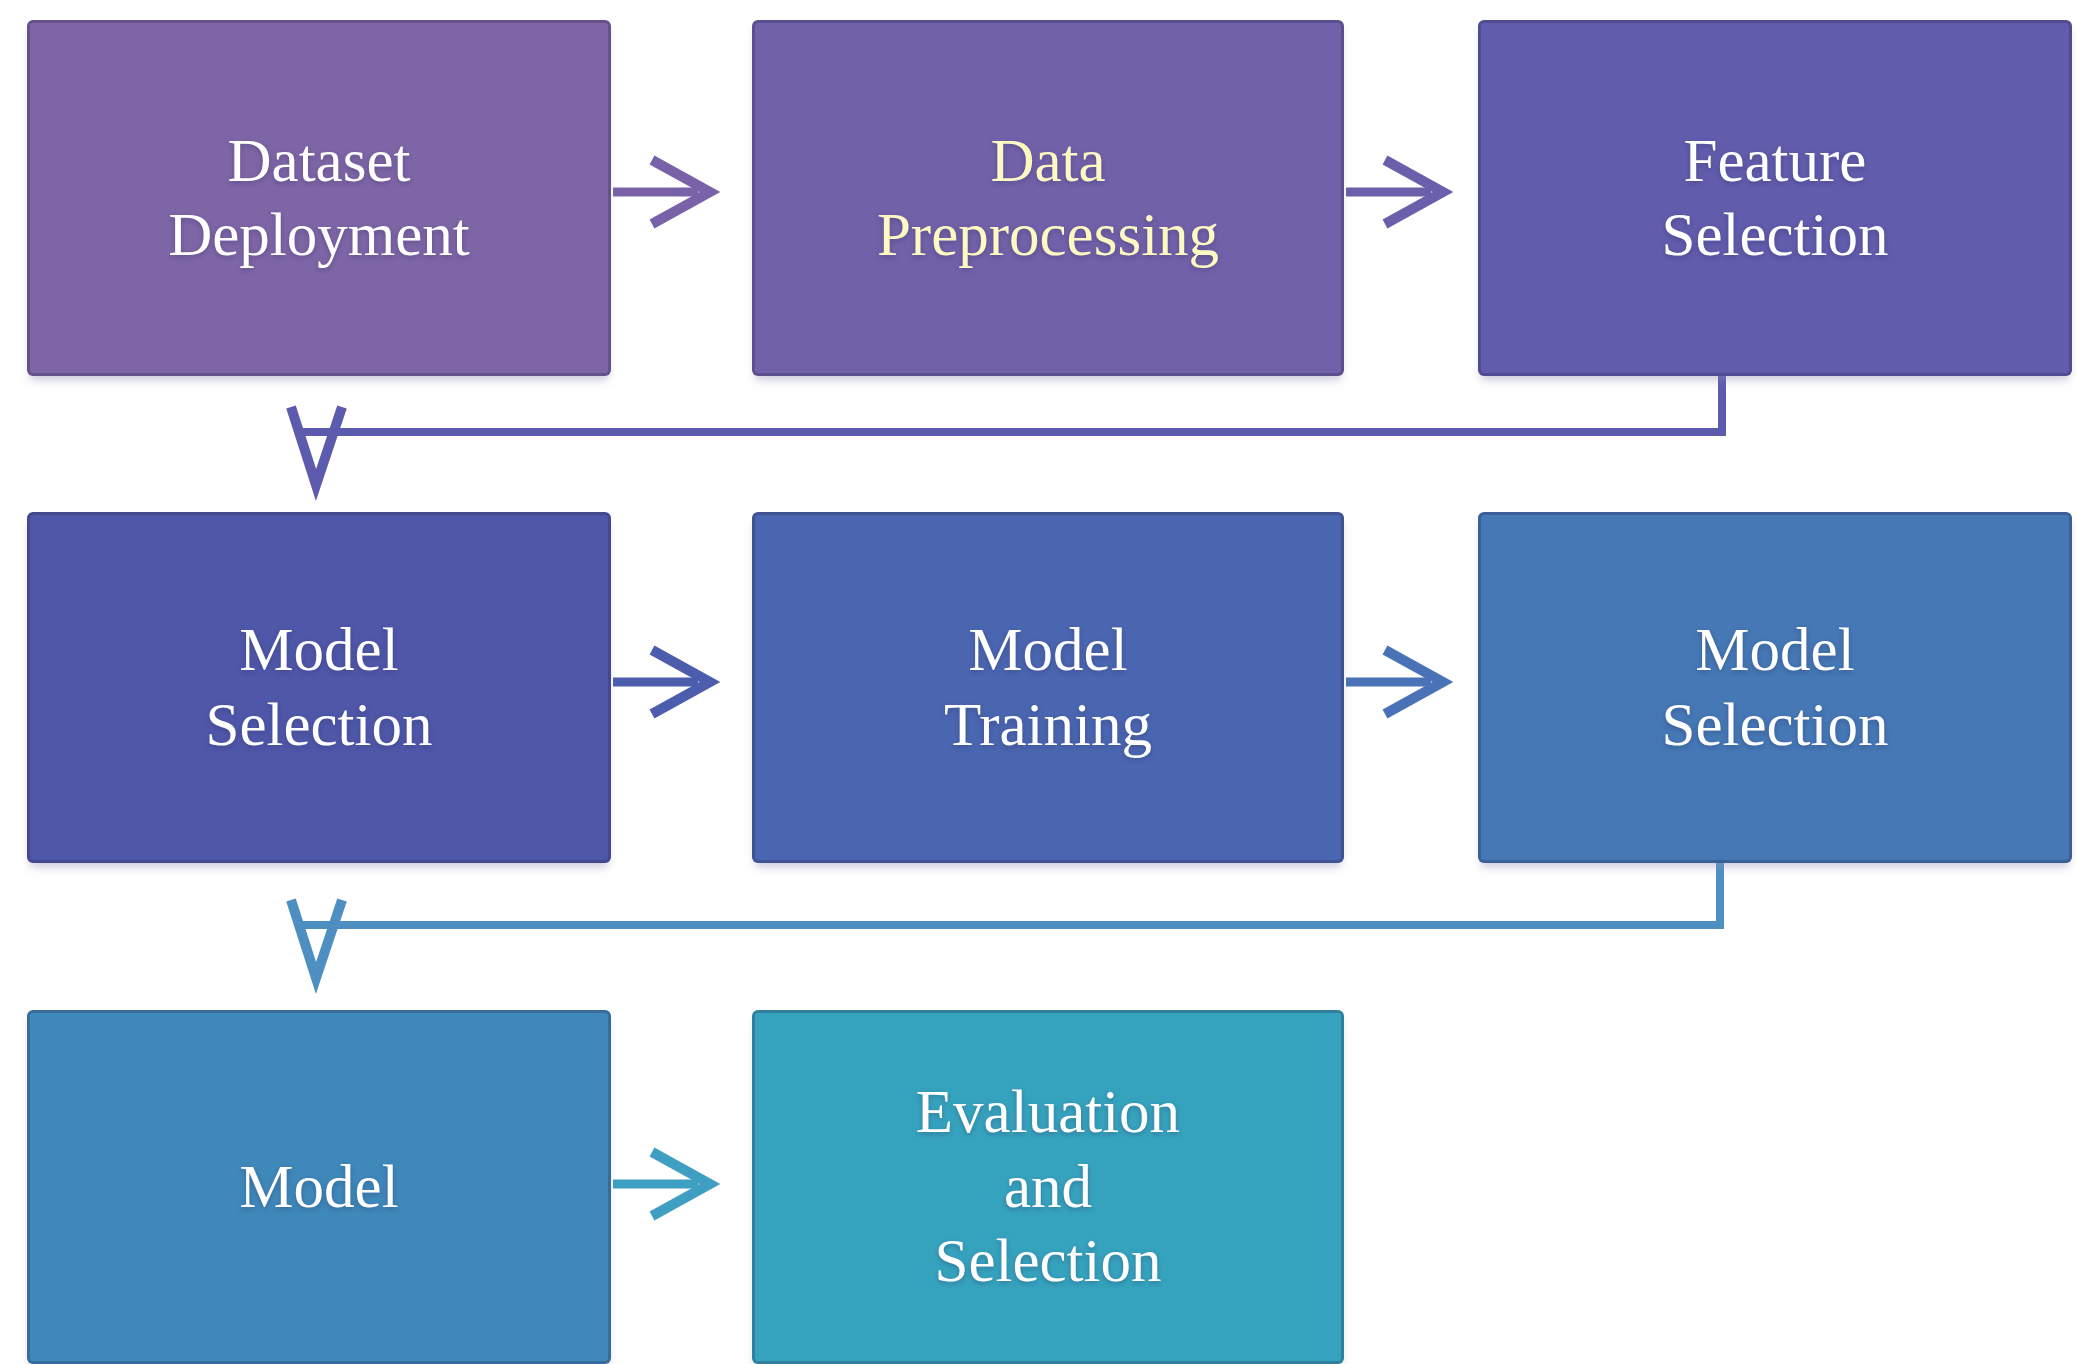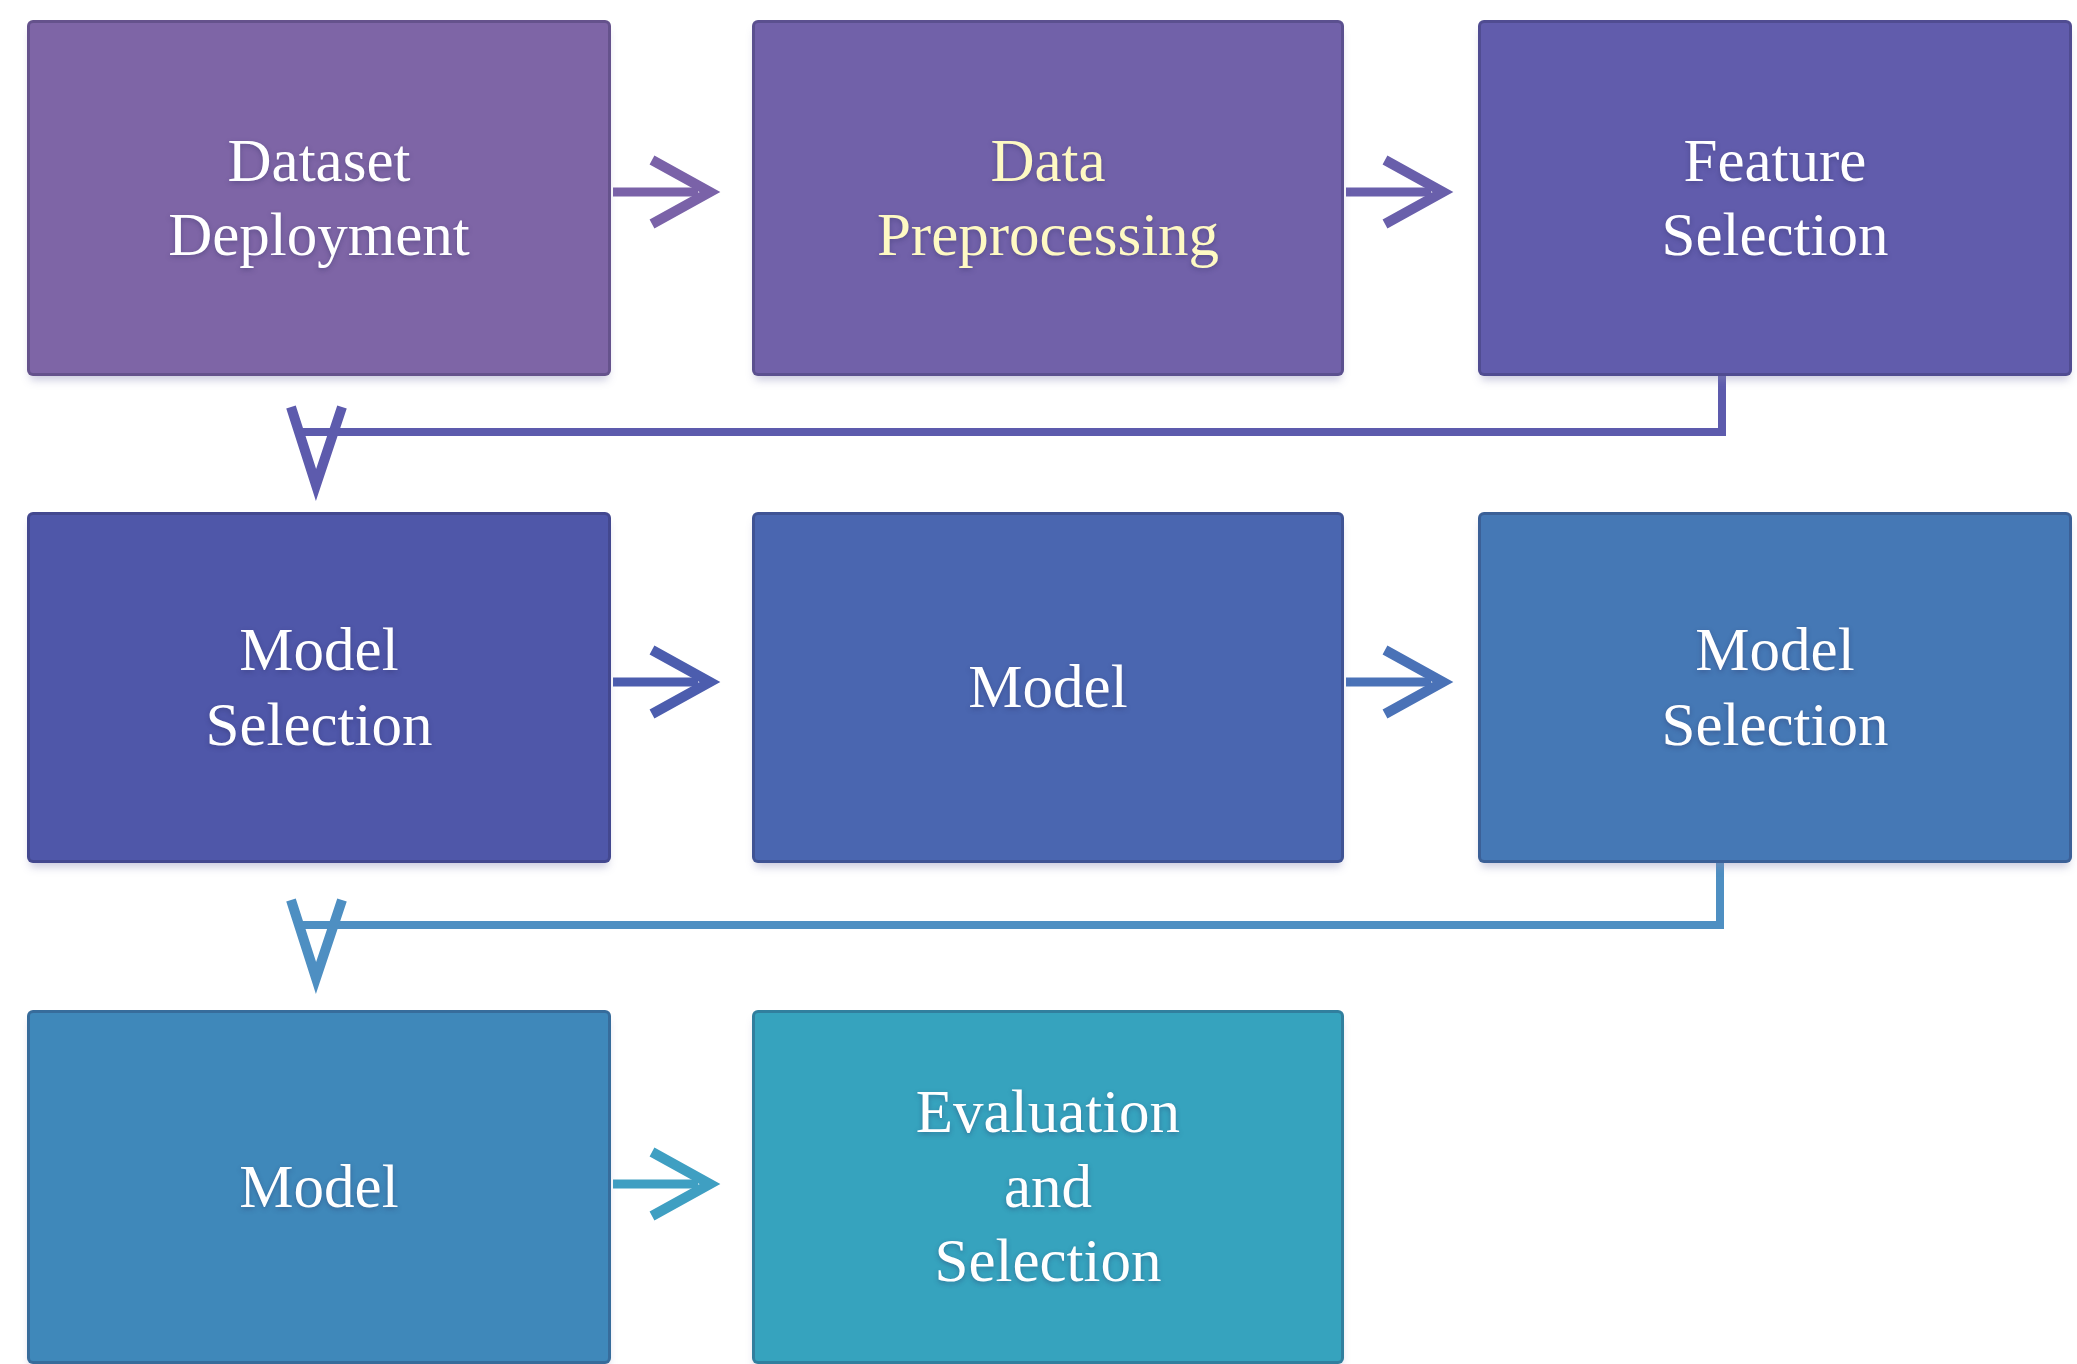--- a/index.html
+++ b/index.html
@@ -109,6 +109,7 @@
 
   <div class="node p5" style="background-color: rgb(74, 102, 176); color: rgb(255, 255, 255);">
     <span class="line">Model</span>
+    <span class="line">Training</span>
   </div>
 
   <div class="node p6" style="background-color: rgb(69, 120, 181); color: rgb(255, 255, 255);">

